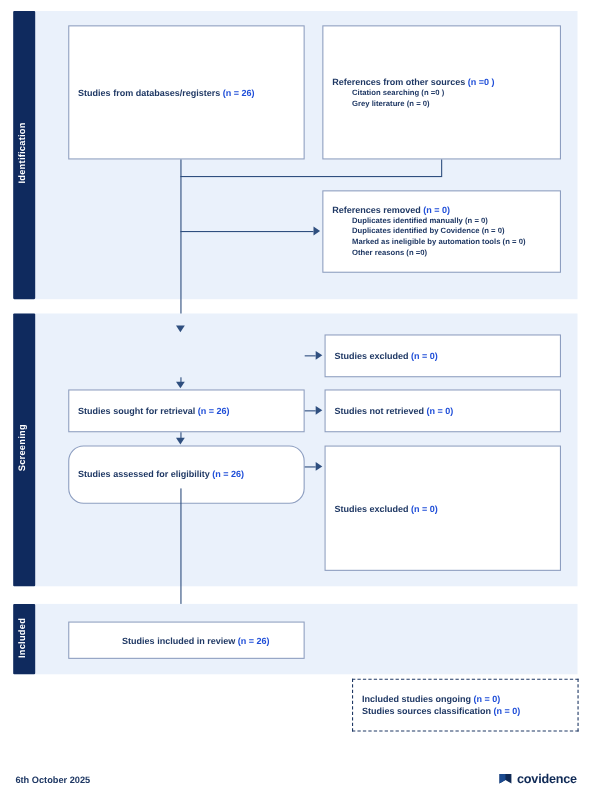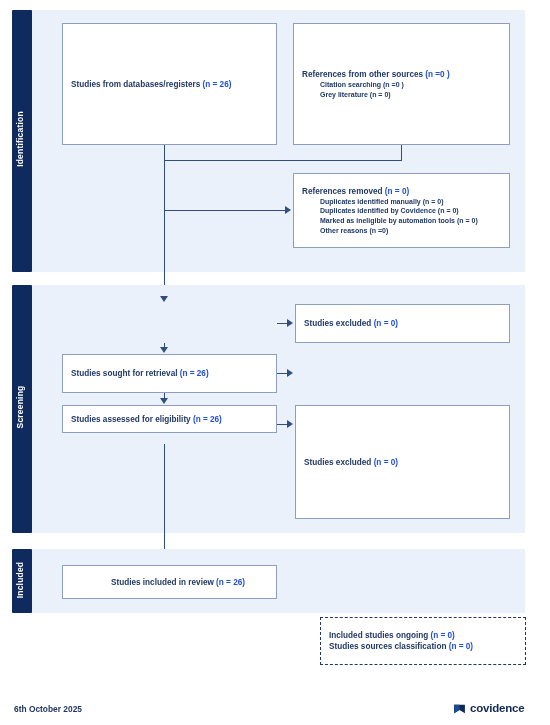--- a/index.html
+++ b/index.html
@@ -176,6 +176,11 @@
       <div class="ttl"><span>Studies sought for retrieval </span><span class="num">(n = 26)</span></div>
     </div>
   </div>
+  <div class="box mid" style="left:295px;top:354px;width:215px;height:39px;">
+    <div class="box-inner">
+      <div class="ttl"><span>Studies not retrieved </span><span class="num">(n = 0)</span></div>
+    </div>
+  </div>
 
   <div class="box mid" style="left:62px;top:405px;width:215px;height:28px;">
     <div class="box-inner">

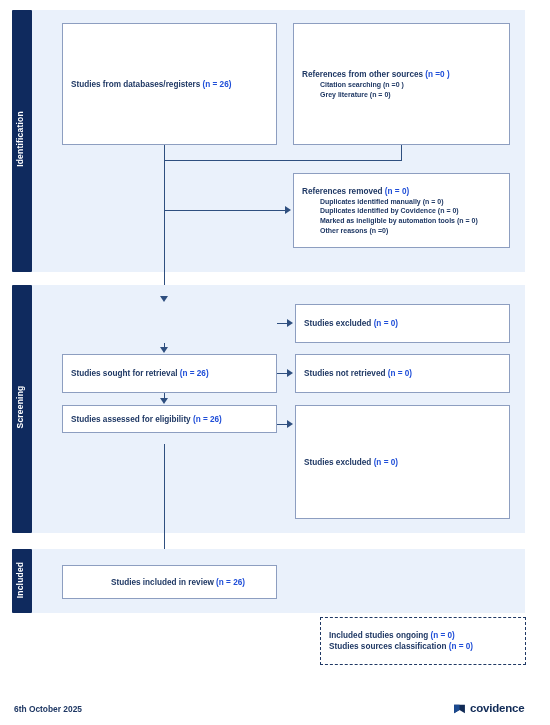--- a/index.html
+++ b/index.html
@@ -182,7 +182,7 @@
     </div>
   </div>
 
-  <div class="box mid" style="left:62px;top:405px;width:215px;height:28px;">
+  <div class="box mid" style="left:62px;top:405px;width:215px;height:53px;border-radius:14px;">
     <div class="box-inner">
       <div class="ttl"><span>Studies assessed for eligibility </span><span class="num">(n = 26)</span></div>
     </div>

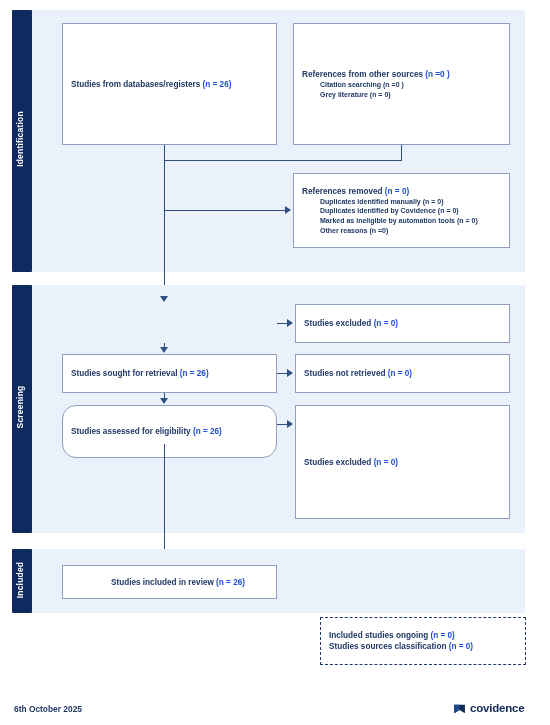--- a/index.html
+++ b/index.html
@@ -105,7 +105,7 @@
   .logo-wrap{
     position:absolute;
     display:flex;
-    align-items:flex-start;
+    align-items:center;
     gap:4px;
   }
   .logo-mark{

